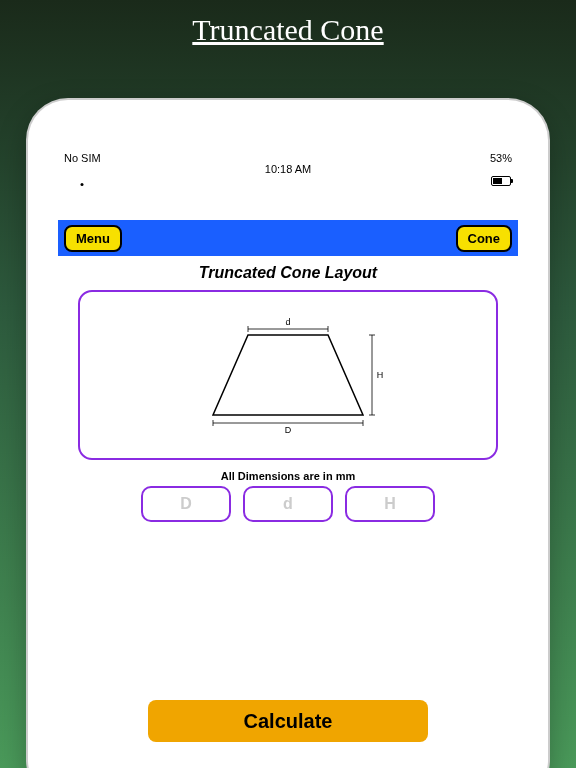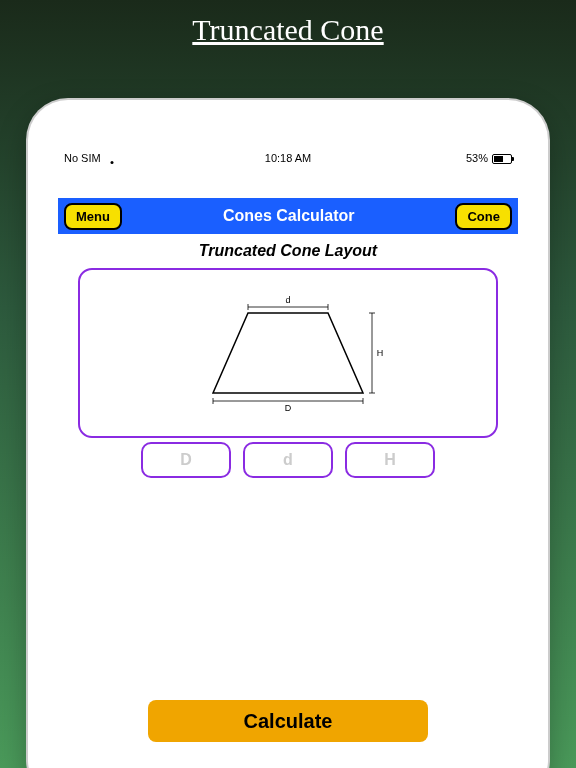--- a/index.html
+++ b/index.html
@@ -50,8 +50,9 @@
     }
     .status-left, .status-center, .status-right {
       display: flex;
-      align-items: flex-end;
-      gap: 4px;
+      align-items: center;
+      gap: 12px;
+      flex-direction: column;
     }
     .status-center { position: absolute; left: 50%; transform: translateX(-50%); }
     .battery-icon {

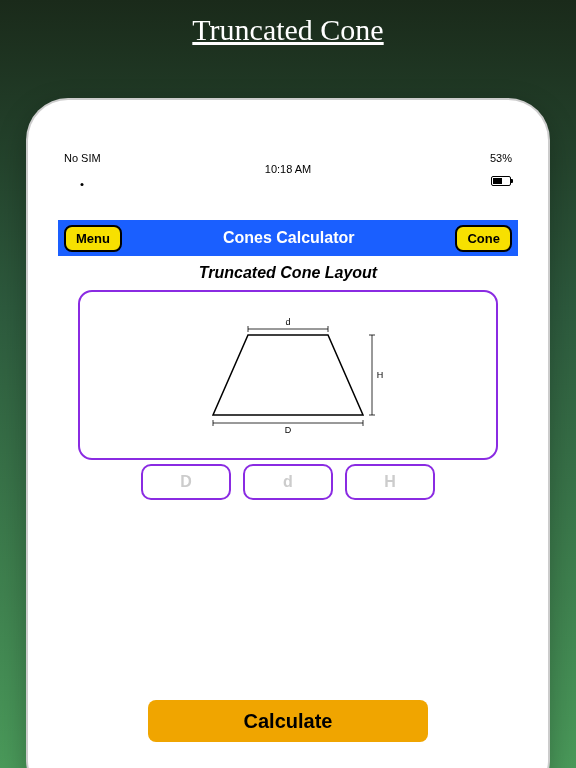--- a/index.html
+++ b/index.html
@@ -209,7 +209,6 @@
 
     <div class="app-header">
       <button class="header-btn">Menu</button>
-      <div class="header-title">Cones Calculator</div>
       <button class="header-btn">Cone</button>
     </div>
 

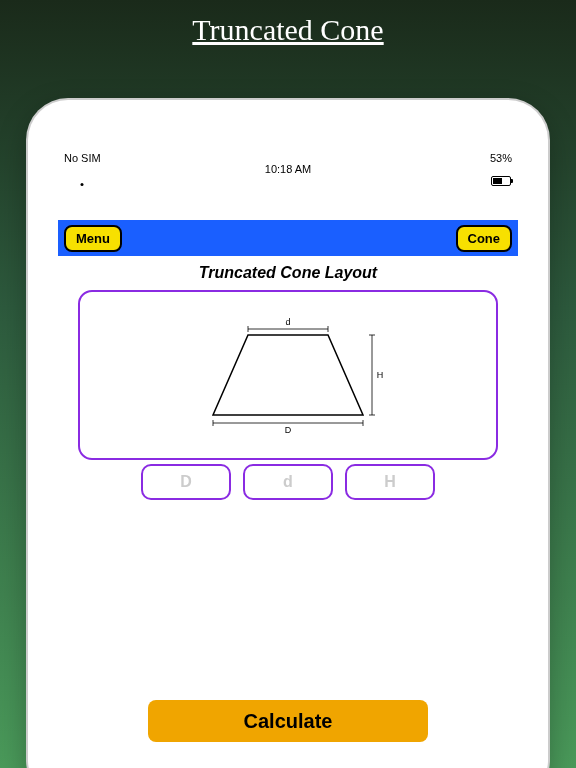--- a/index.html
+++ b/index.html
@@ -232,6 +232,7 @@
       </svg>
     </div>
 
+    <div class="dim-note">All Dimensions are in mm</div>
 
     <div class="input-row">
       <input class="dim-input" placeholder="D" style="">

